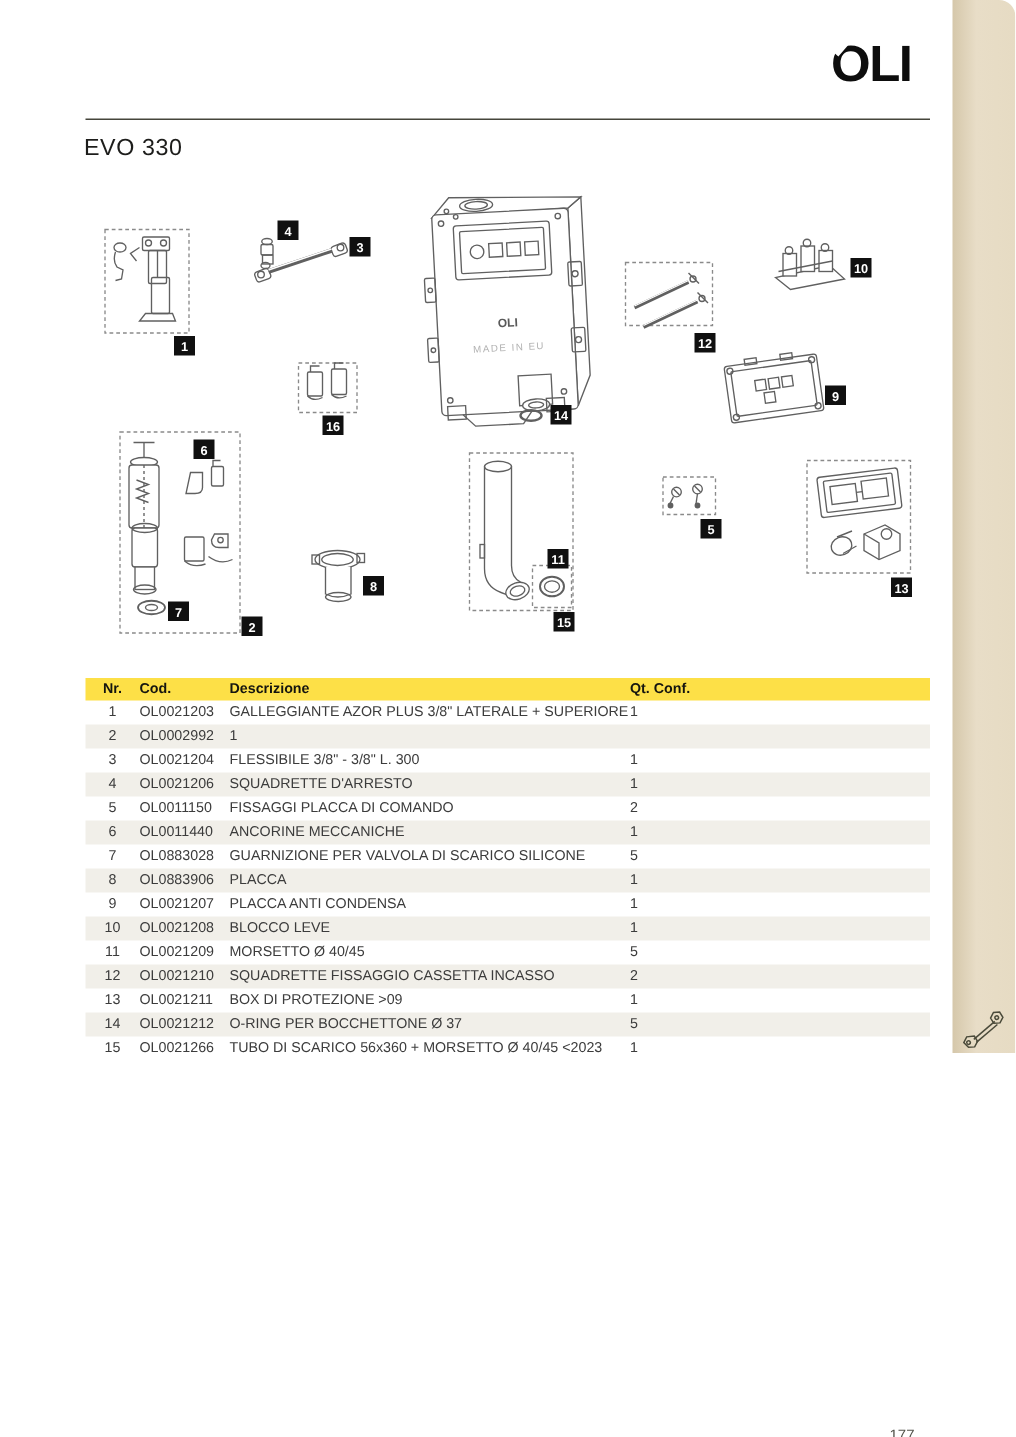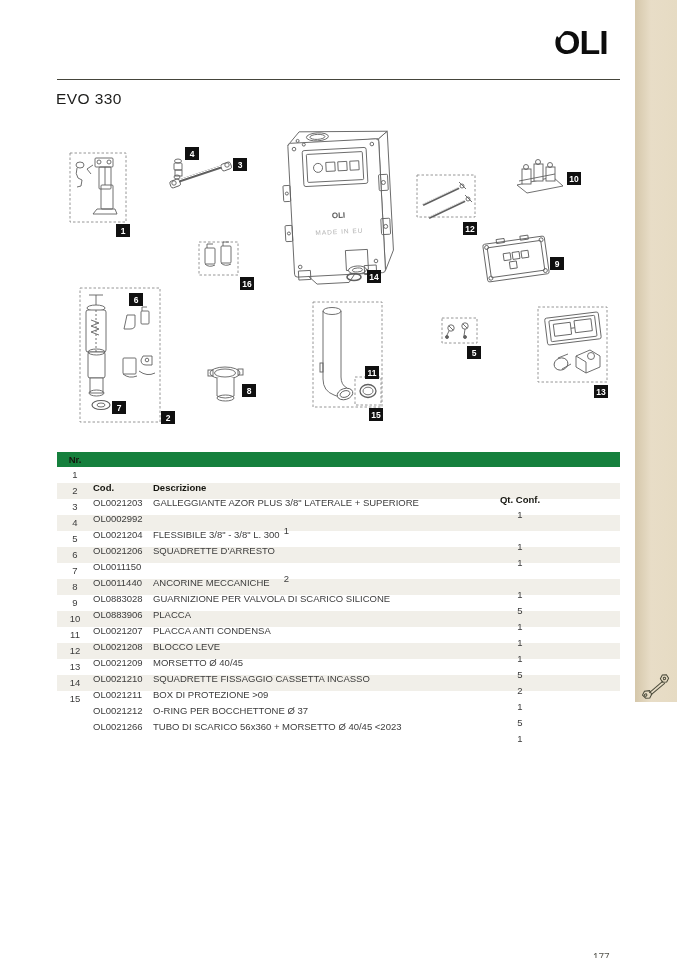--- a/index.html
+++ b/index.html
@@ -4,7 +4,7 @@
 <style>
   html,body{margin:0;padding:0;background:#fff;}
   .page{position:relative;width:677px;height:958px;background:#ffffff;overflow:hidden;
-        font-family:"Liberation Sans", sans-serif;color:#1d1d1b;}
+        font-family:"Liberation Sans", sans-serif;color:#1d1d1b;border-radius:11px;}
   
   .stripe{position:absolute;right:0;top:0;width:42px;height:702px;
           background:linear-gradient(90deg,#d5c7aa 0%,#e8ddc7 38%,#e6dbc3 100%);}

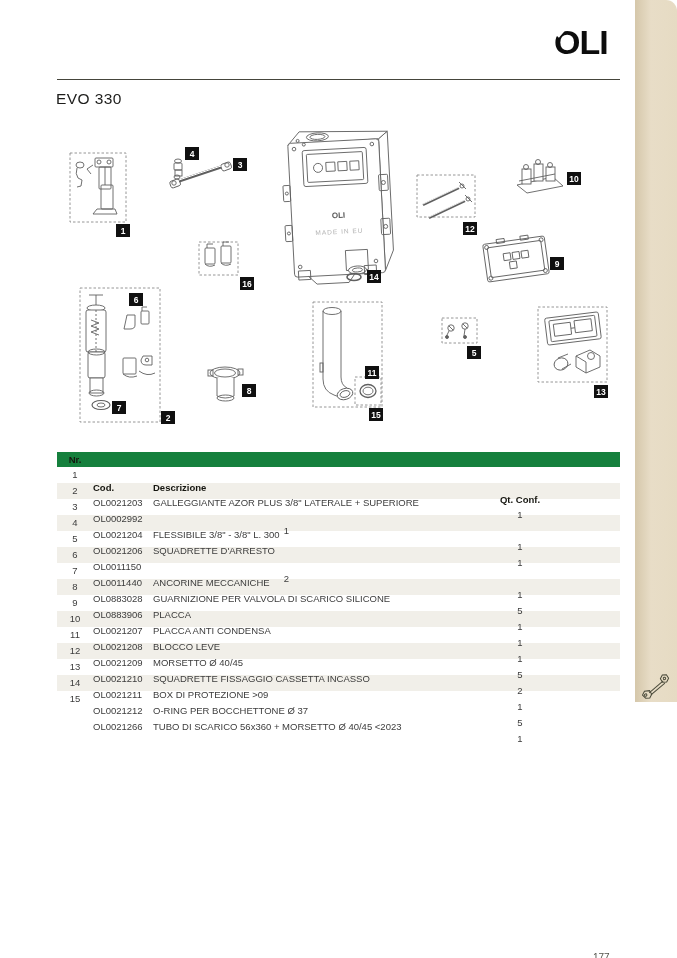--- a/index.html
+++ b/index.html
@@ -276,7 +276,7 @@
     <div class="plabel" style="left:539px;top:260px">13</div>
     <div class="plabel" style="left:312px;top:145px">14</div>
     <div class="plabel" style="left:314px;top:283px">15</div>
-    <div class="plabel" style="left:185px;top:152px">16</div>
+    <div class="plabel" style="left:160px;top:152px">16</div>
   </div>
 
   <div class="table">

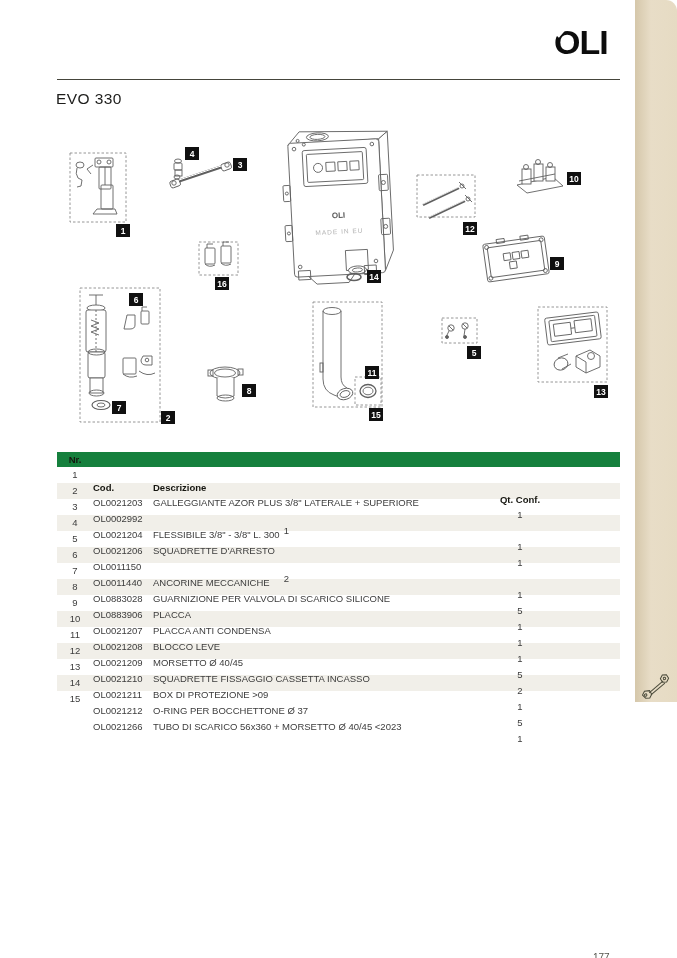--- a/index.html
+++ b/index.html
@@ -21,7 +21,7 @@
   
   .table{position:absolute;left:57px;top:452px;width:563px;font-size:9.5px;}
   .thead{display:grid;grid-template-columns:36px 60px 1fr 200px;height:15px;line-height:15px;
-         background:#15803d;font-weight:bold;color:#15150f;}
+         background:#fde047;font-weight:bold;color:#15150f;}
   .trow{display:grid;grid-template-columns:36px 60px 1fr 200px;height:16px;line-height:16px;color:#3c3c3c;}
   .trow:nth-child(even){background:#f1efe9;}
   .cell,.hcell{white-space:nowrap;overflow:visible;}

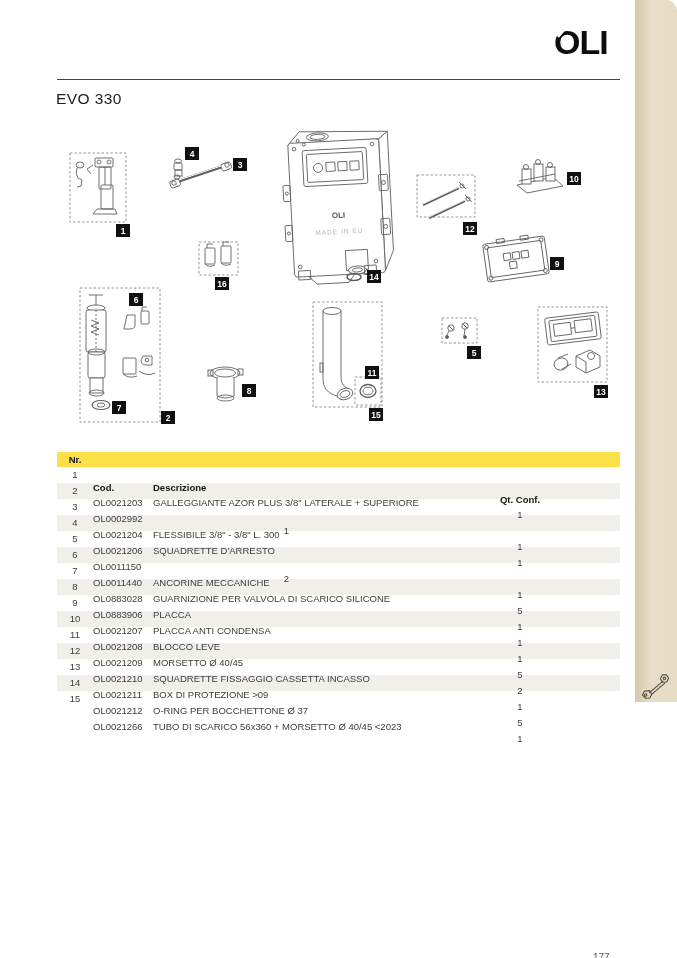--- a/index.html
+++ b/index.html
@@ -26,7 +26,7 @@
   .trow:nth-child(even){background:#f1efe9;}
   .cell,.hcell{white-space:nowrap;overflow:visible;}
   .c-nr,.h-nr{text-align:center;}
-  .c-cod,.h-cod,.c-desc,.h-desc{text-align:left;margin-top:28px;}
+  .c-cod,.h-cod,.c-desc,.h-desc{text-align:left;}
   .c-qt,.h-qt{text-align:center;margin-top:40px;}
   .pageno{position:absolute;left:593px;top:912px;font-size:10px;color:#55554d;margin-top:40px;}
 </style>

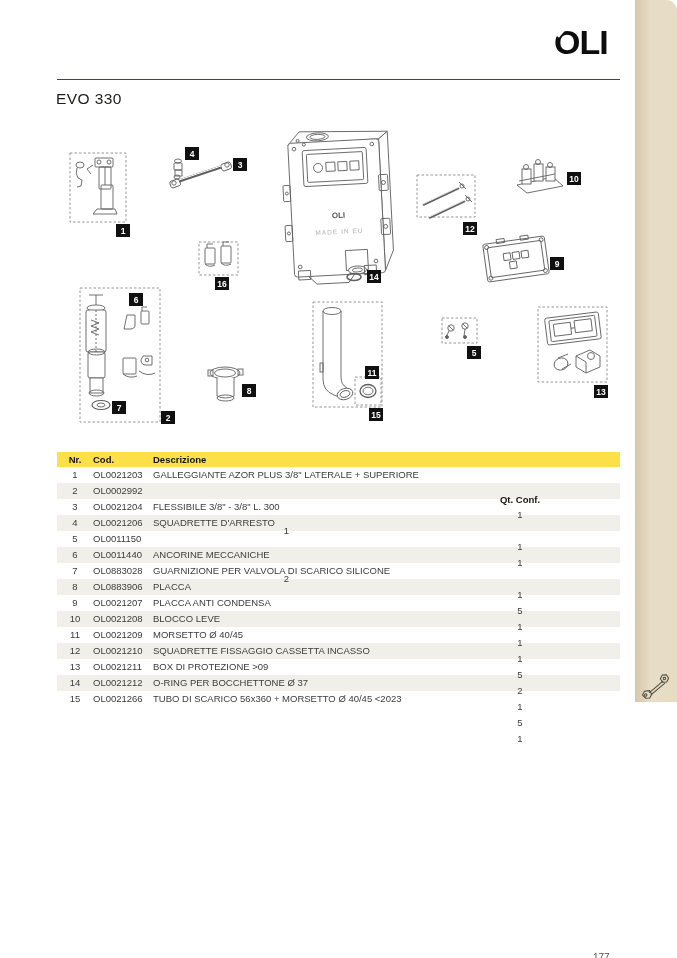--- a/index.html
+++ b/index.html
@@ -27,7 +27,7 @@
   .cell,.hcell{white-space:nowrap;overflow:visible;}
   .c-nr,.h-nr{text-align:center;}
   .c-cod,.h-cod,.c-desc,.h-desc{text-align:left;}
-  .c-qt,.h-qt{text-align:center;margin-top:40px;}
+  .c-qt,.h-qt{}
   .pageno{position:absolute;left:593px;top:912px;font-size:10px;color:#55554d;margin-top:40px;}
 </style>
 </head>

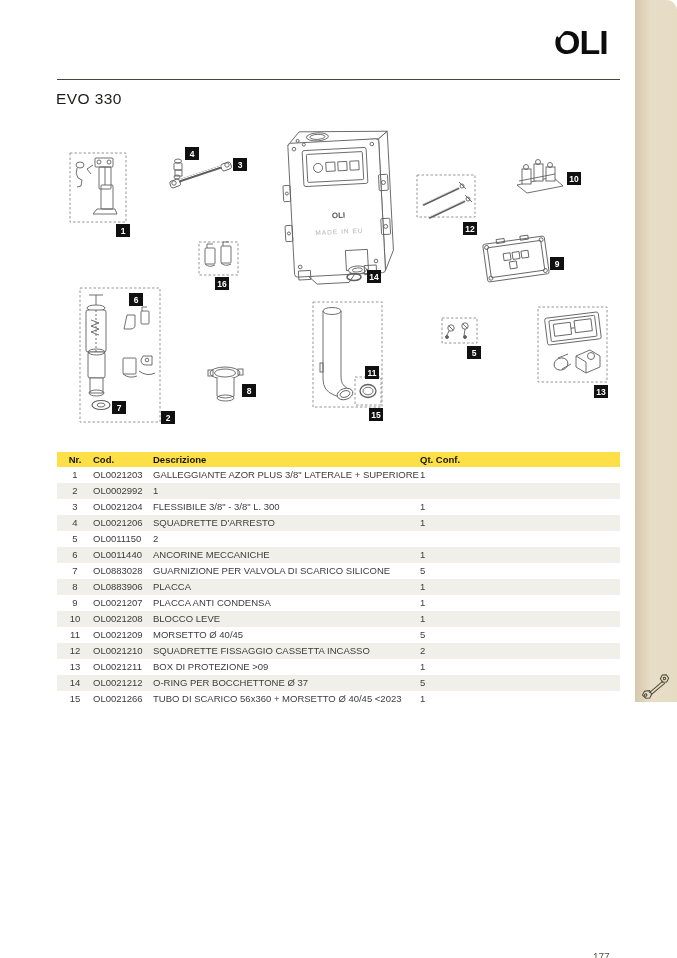--- a/index.html
+++ b/index.html
@@ -313,6 +313,7 @@
         <div class="trow">
           <div class="cell c-nr">5</div>
           <div class="cell c-cod">OL0011150</div>
+          <div class="cell c-desc">FISSAGGI PLACCA DI COMANDO</div>
           <div class="cell c-qt">2</div>
         </div>
         <div class="trow">

